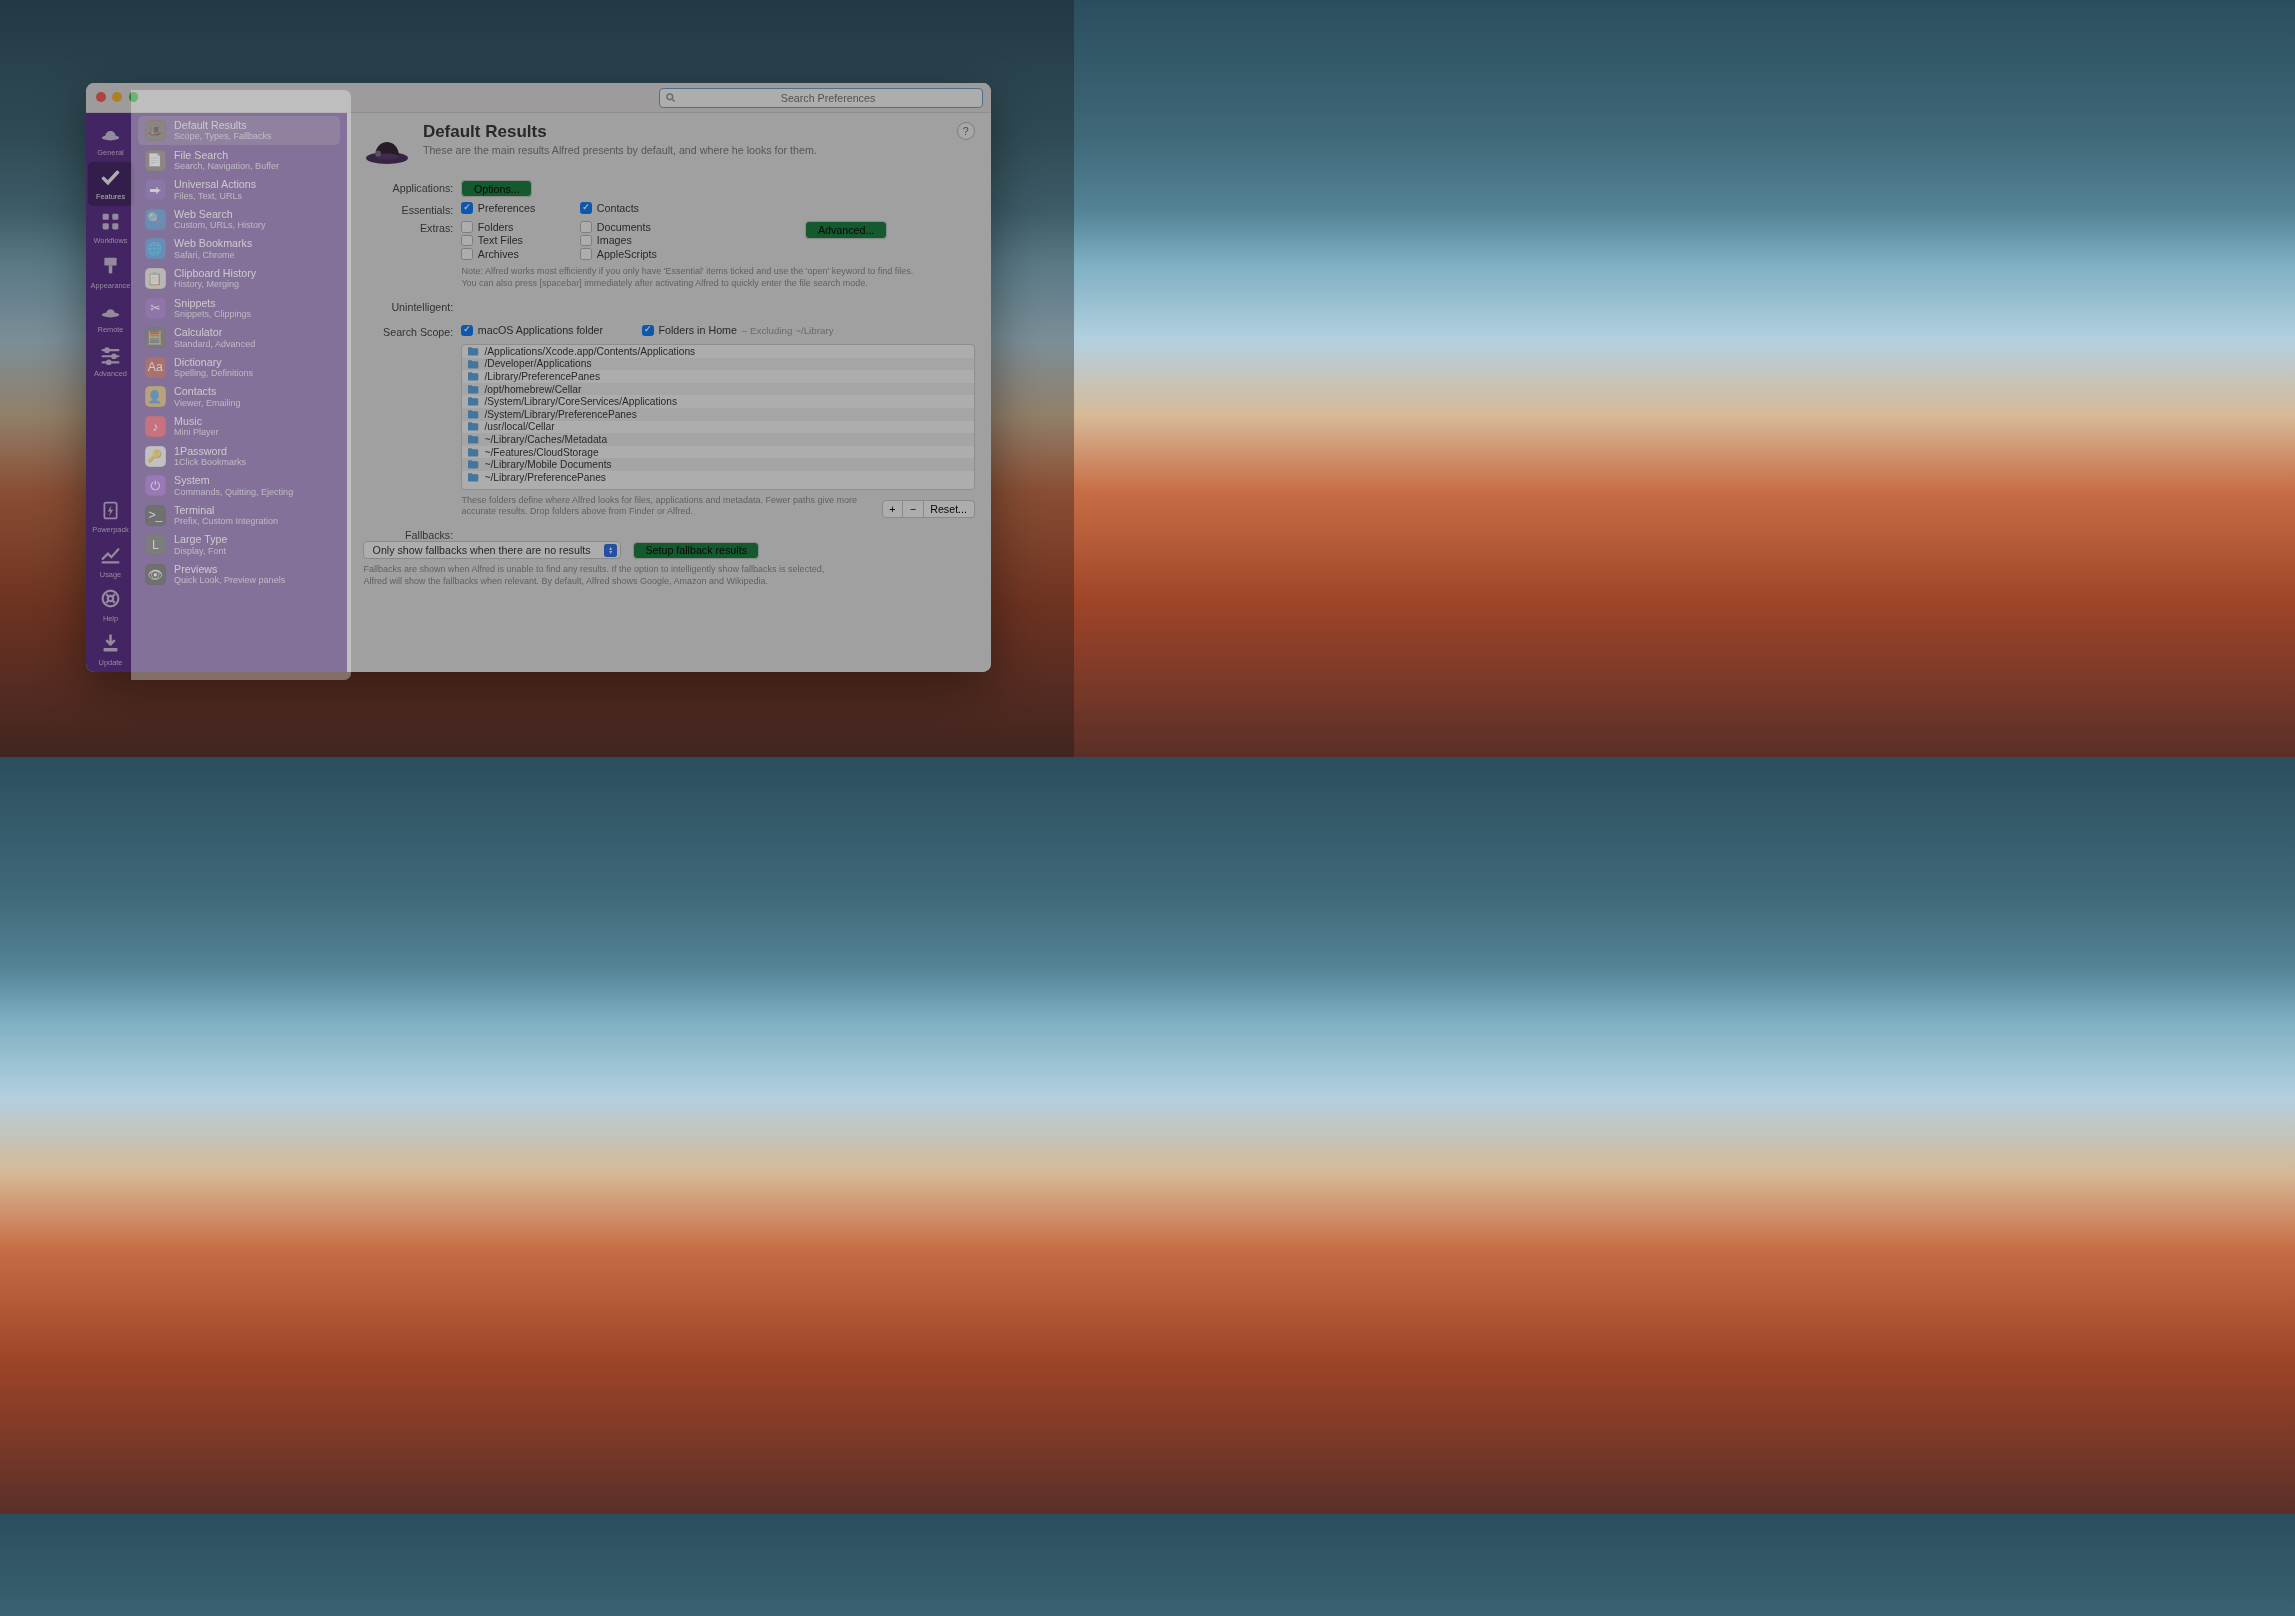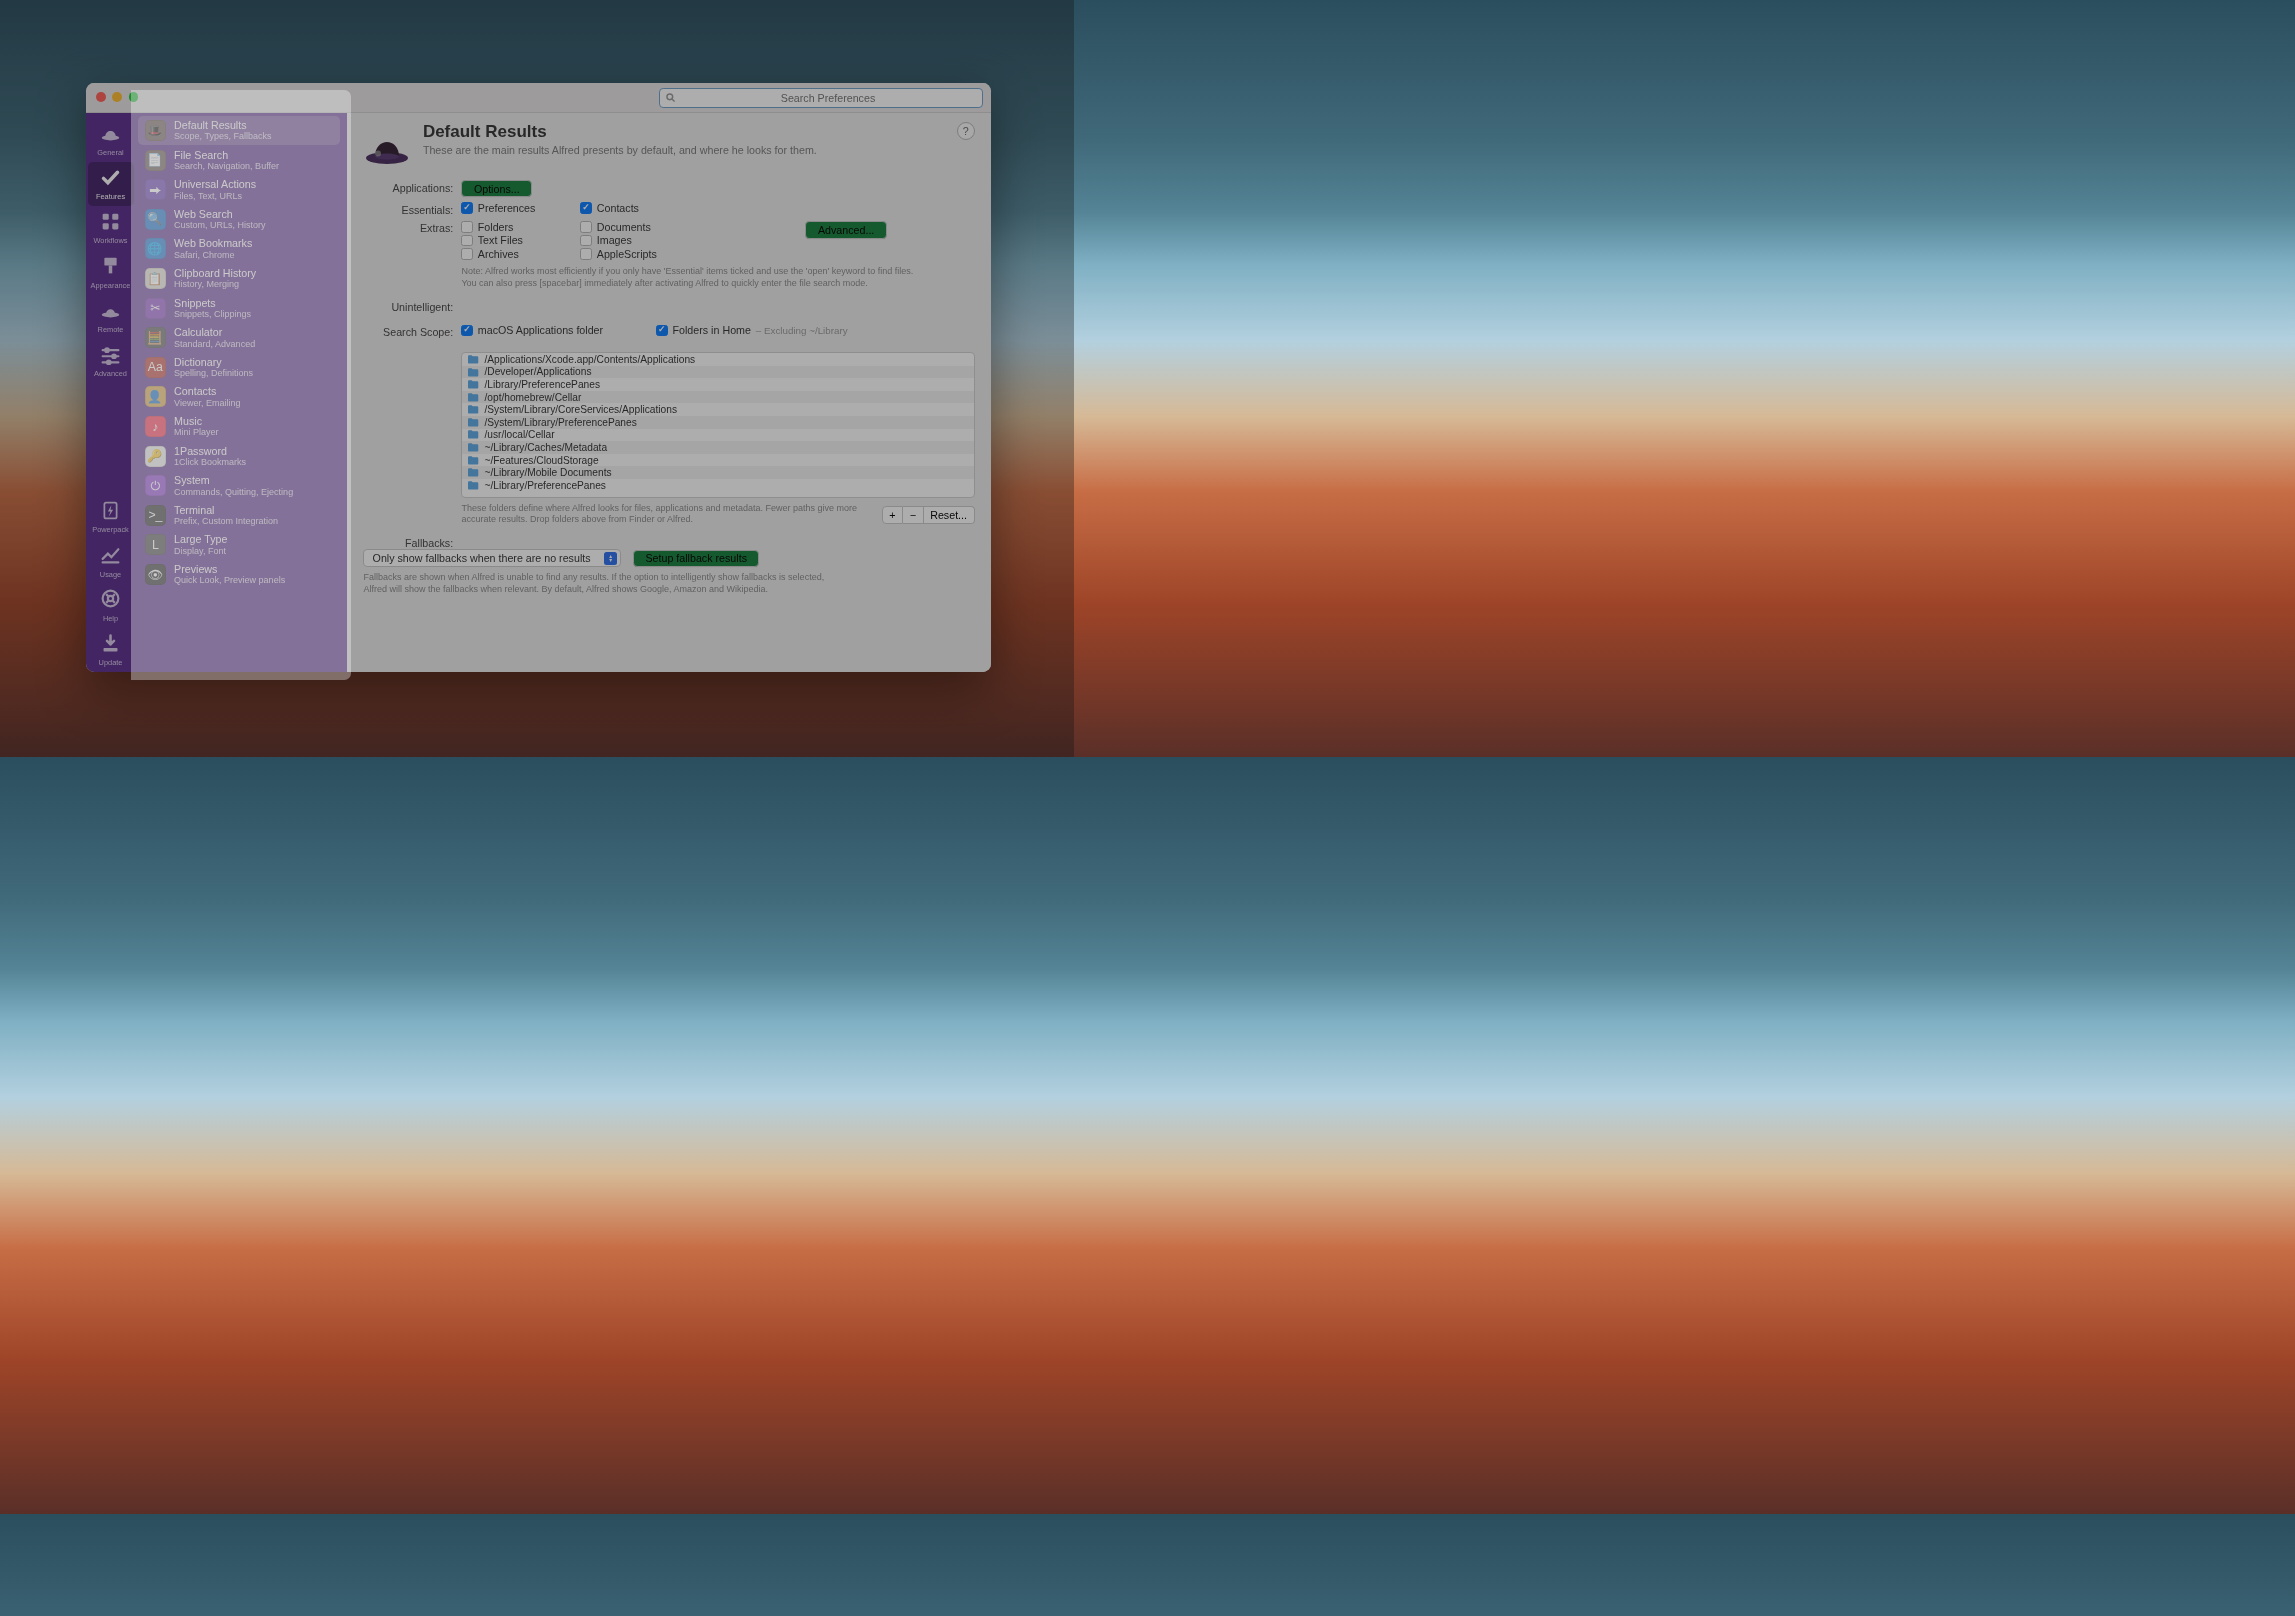--- a/index.html
+++ b/index.html
@@ -478,7 +478,7 @@
       <div class="row" style="margin-top:11.5px;">
         <div class="lab">Search Scope:</div>
         <div class="val">
-          <div style="display:flex;gap:32px;margin-bottom:14px;">
+          <div style="display:flex;gap:18px;margin-bottom:6px;">
             <label class="cbx">
               <input type="checkbox" id="scope1" checked="" style="">
                 <span>macOS Applications folder</span>

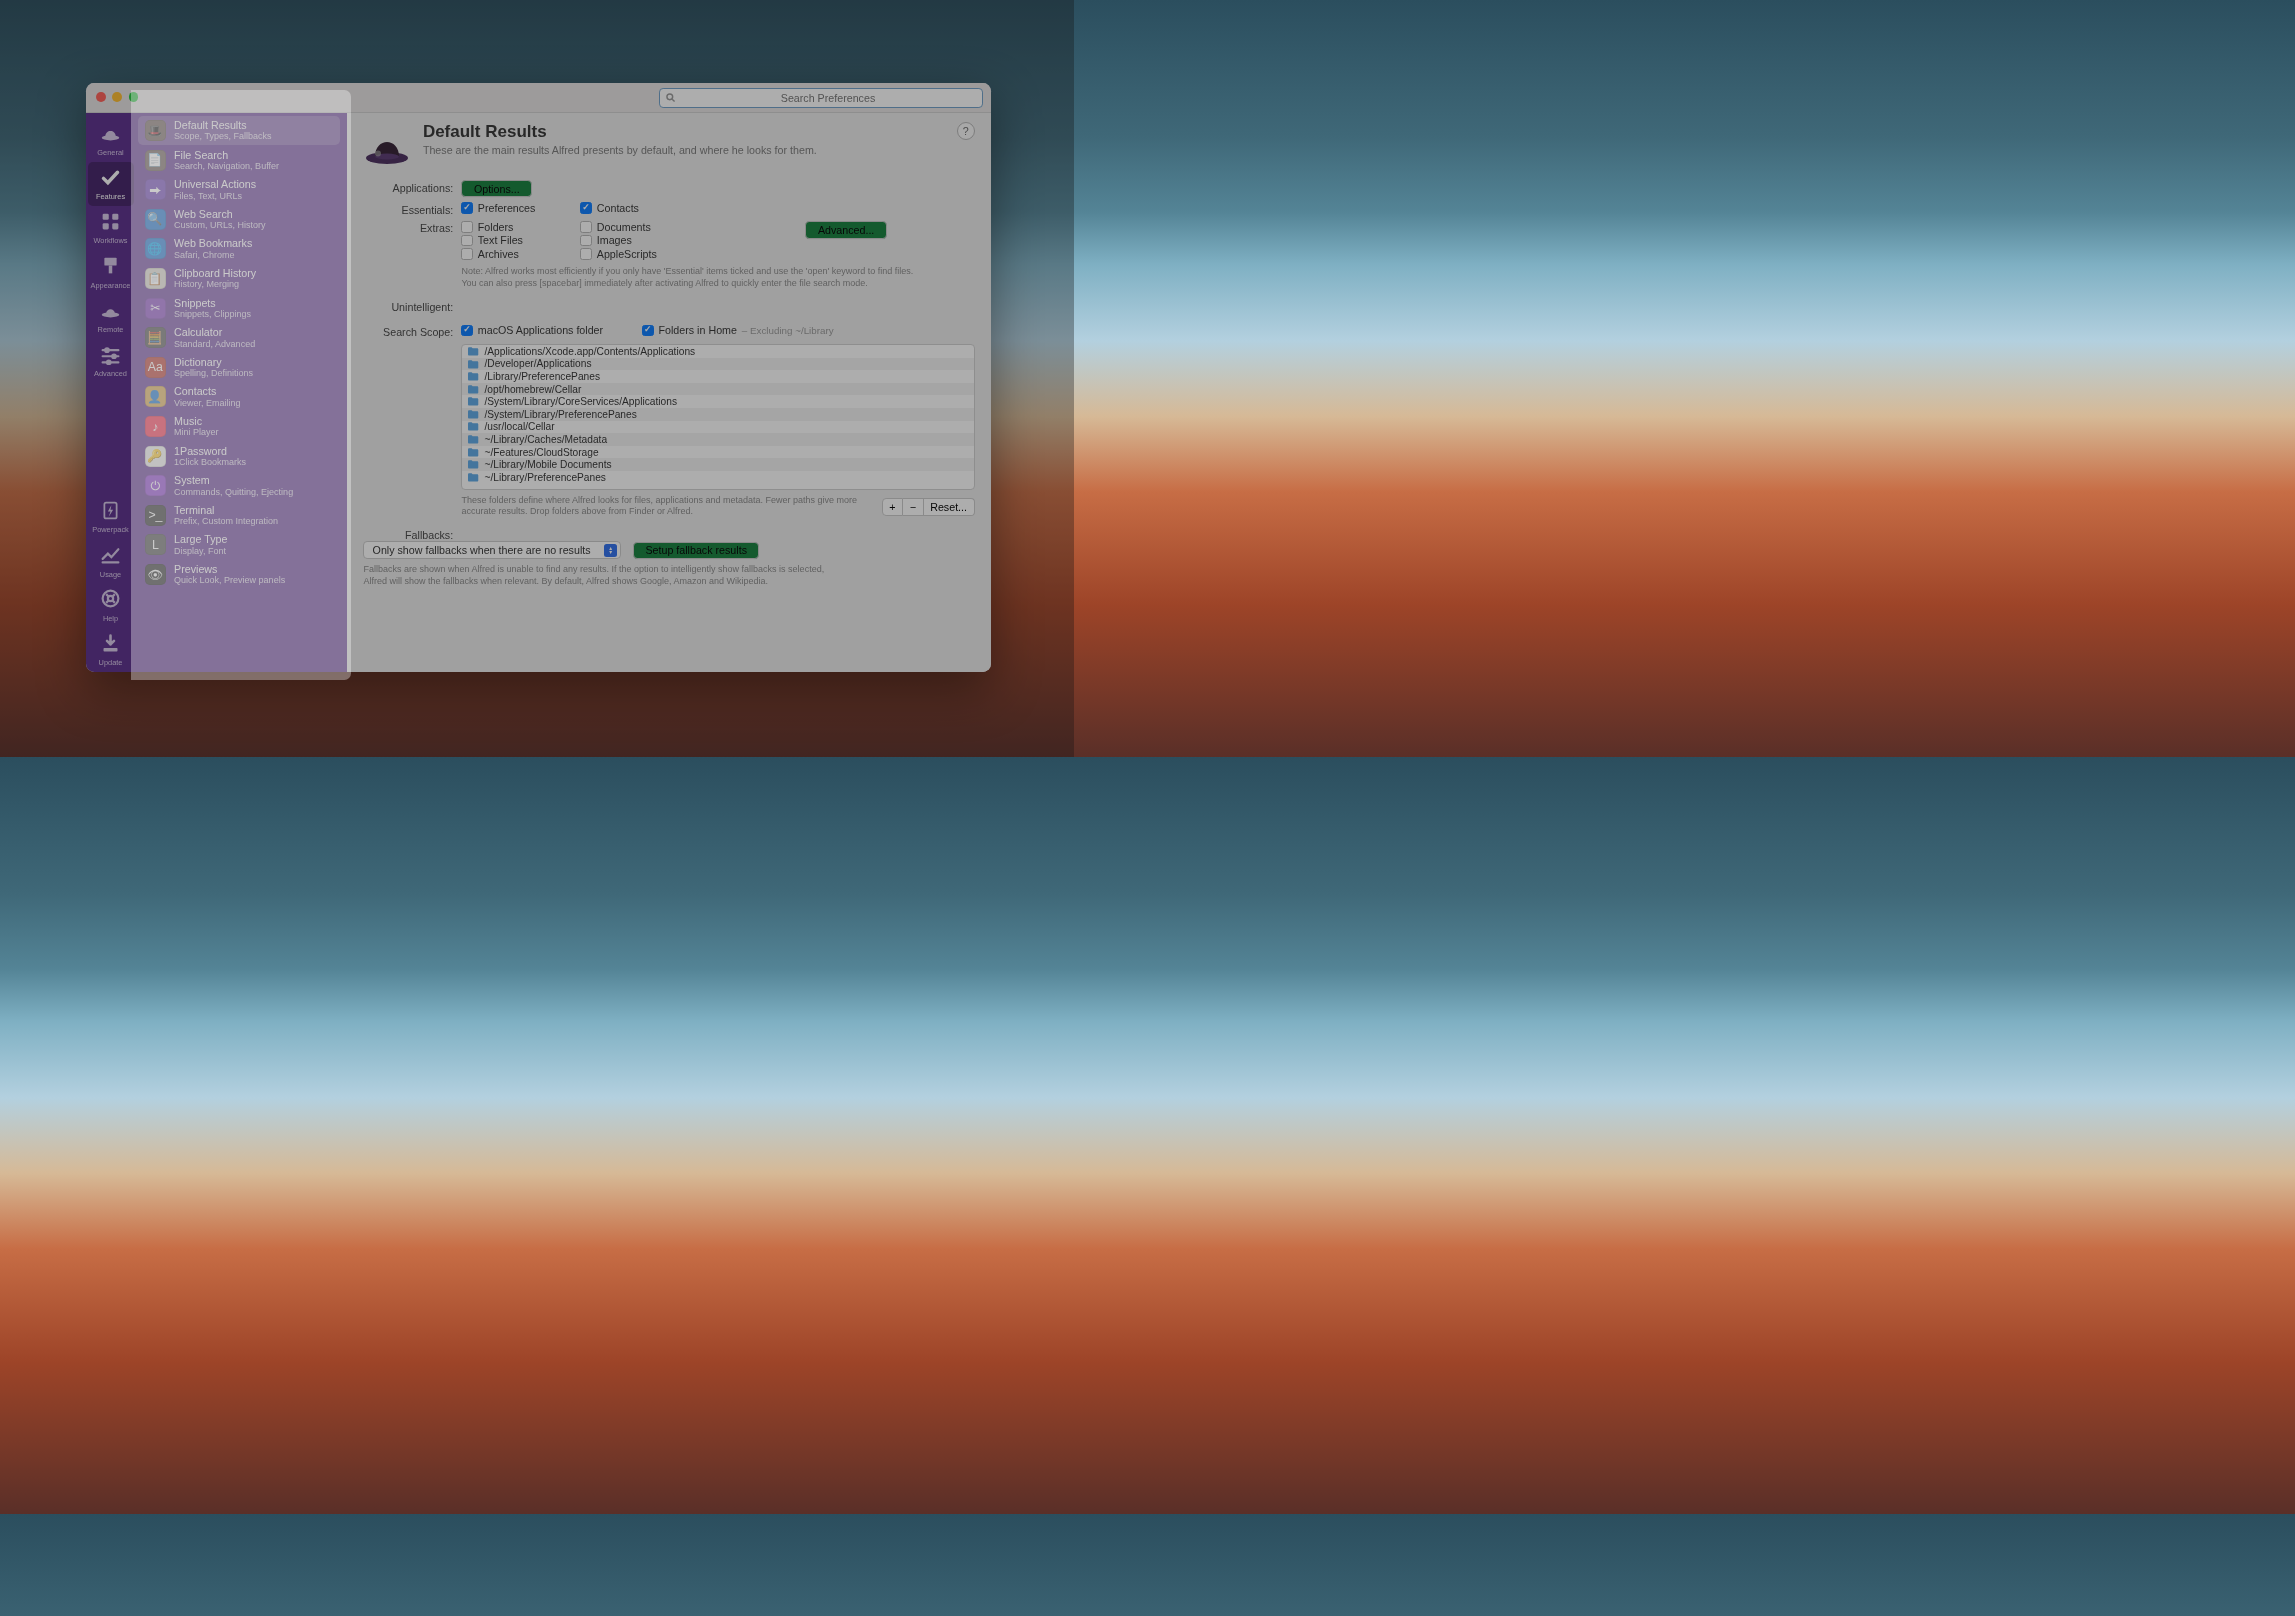--- a/index.html
+++ b/index.html
@@ -557,7 +557,7 @@
                 <span>~/Library/PreferencePanes</span>
               </div>
             </div>
-          <div style="display:flex;gap:9.8px;margin-top:4.9px;">
+          <div style="display:flex;gap:9.8px;margin-top:4.9px;align-items:flex-end;">
             <div class="note" style="flex:1;">These folders define where Alfred looks for files, applications and metadata. Fewer paths give more accurate results. Drop folders above from Finder or Alfred.</div>
             <div class="scopebtns">
               <button class="segbtn">+</button>

